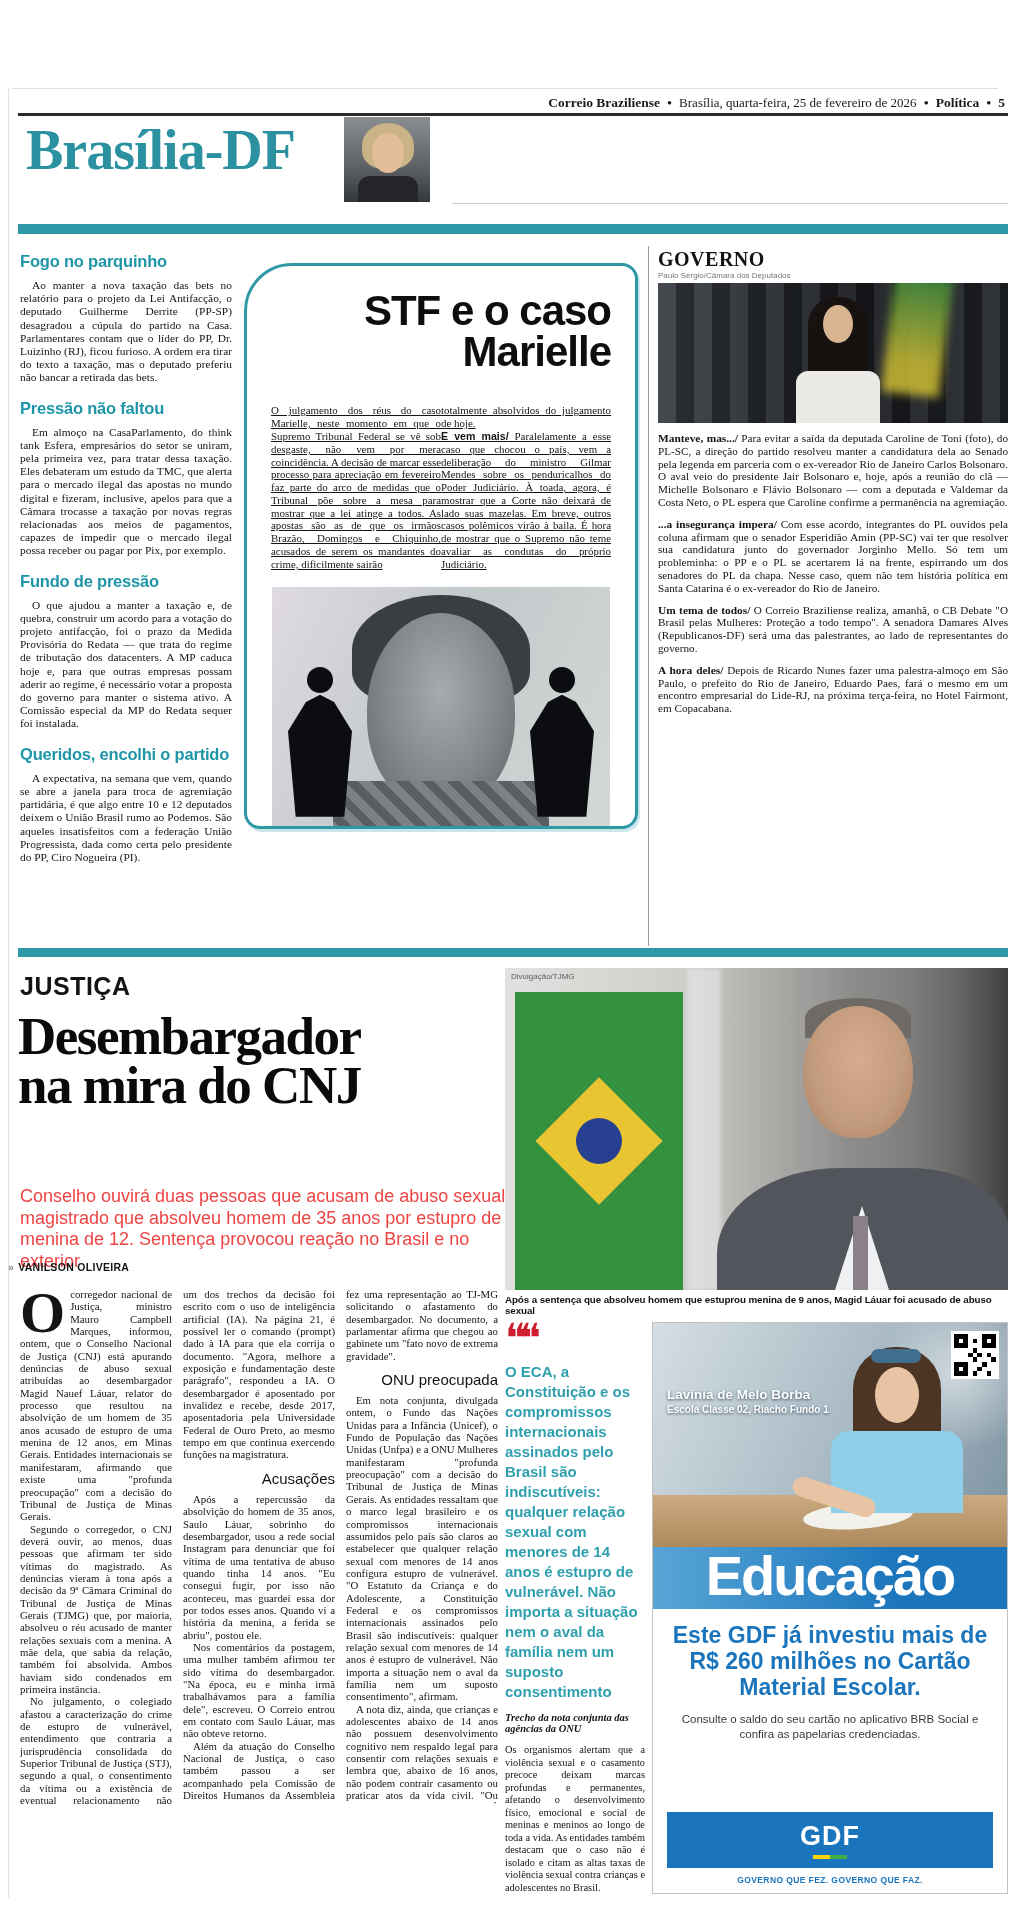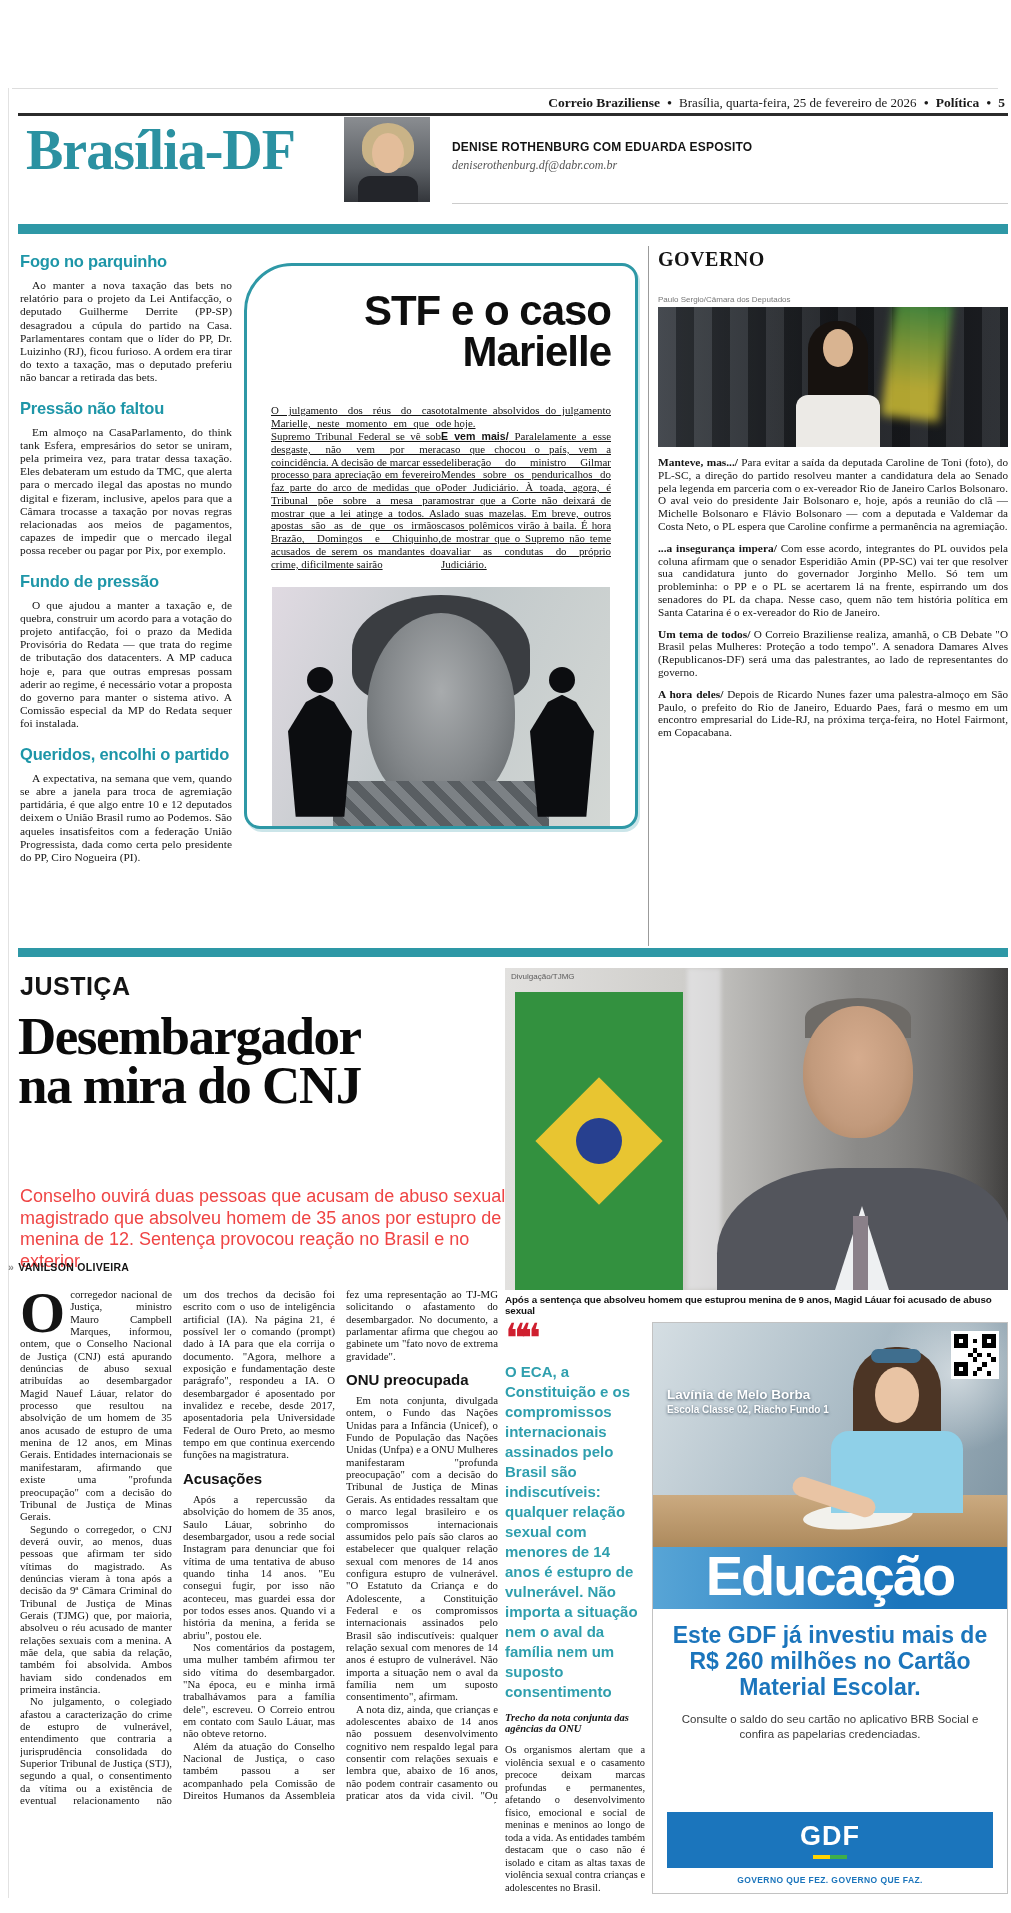--- a/index.html
+++ b/index.html
@@ -178,10 +178,6 @@
     <div class="face"></div>
     <div class="torso"></div>
   </div>
-  <div class="columnist-id">
-    <div class="name">DENISE ROTHENBURG COM EDUARDA ESPOSITO</div>
-    <div class="email">deniserothenburg.df@dabr.com.br</div>
-  </div>
   <div class="header-underline"></div>
   <div class="teal-bar bar1"></div>
 

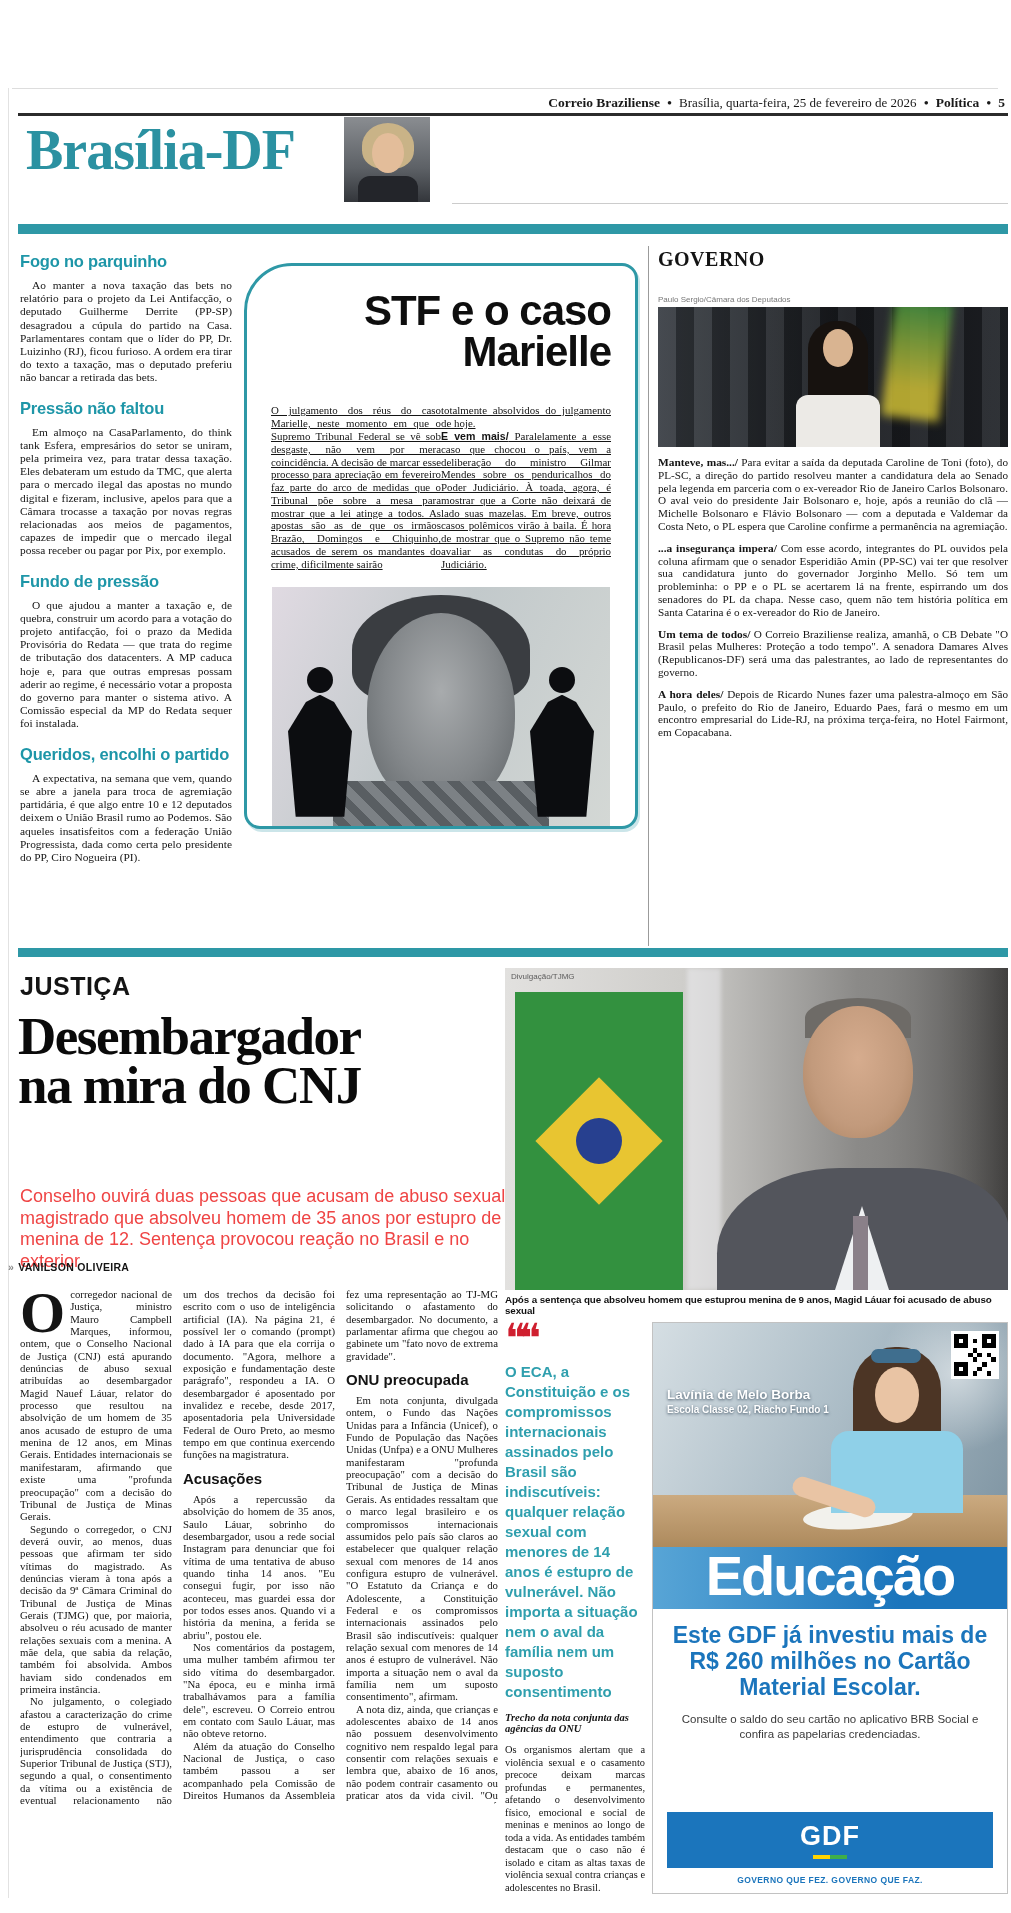--- a/index.html
+++ b/index.html
@@ -69,7 +69,7 @@
   .vdiv{position:absolute; left:648px; top:246px; width:1px; height:700px; background:#9b9b9b;}
   .curtidas{position:absolute; left:658px; top:248px; width:350px; height:676px; overflow:hidden;}
   .curtidas h2{font-family:"Liberation Serif",serif; font-weight:bold; font-size:20px; letter-spacing:.5px;}
-  .curtidas .credit{font-family:"Liberation Sans",sans-serif; font-size:8px; color:#777; margin:24px 0 3px;}
+  .curtidas .credit{font-family:"Liberation Sans",sans-serif; font-size:8px; color:#777; margin:0 0 3px;}
   .cphoto{position:relative; width:350px; height:140px; overflow:hidden;
     background:linear-gradient(90deg,#3a3f45 0%,#191b1f 55%,#23262b 100%);}
   .cphoto .slats{position:absolute; inset:0; background:repeating-linear-gradient(90deg,rgba(255,255,255,.06) 0 18px,rgba(0,0,0,.25) 18px 36px);}

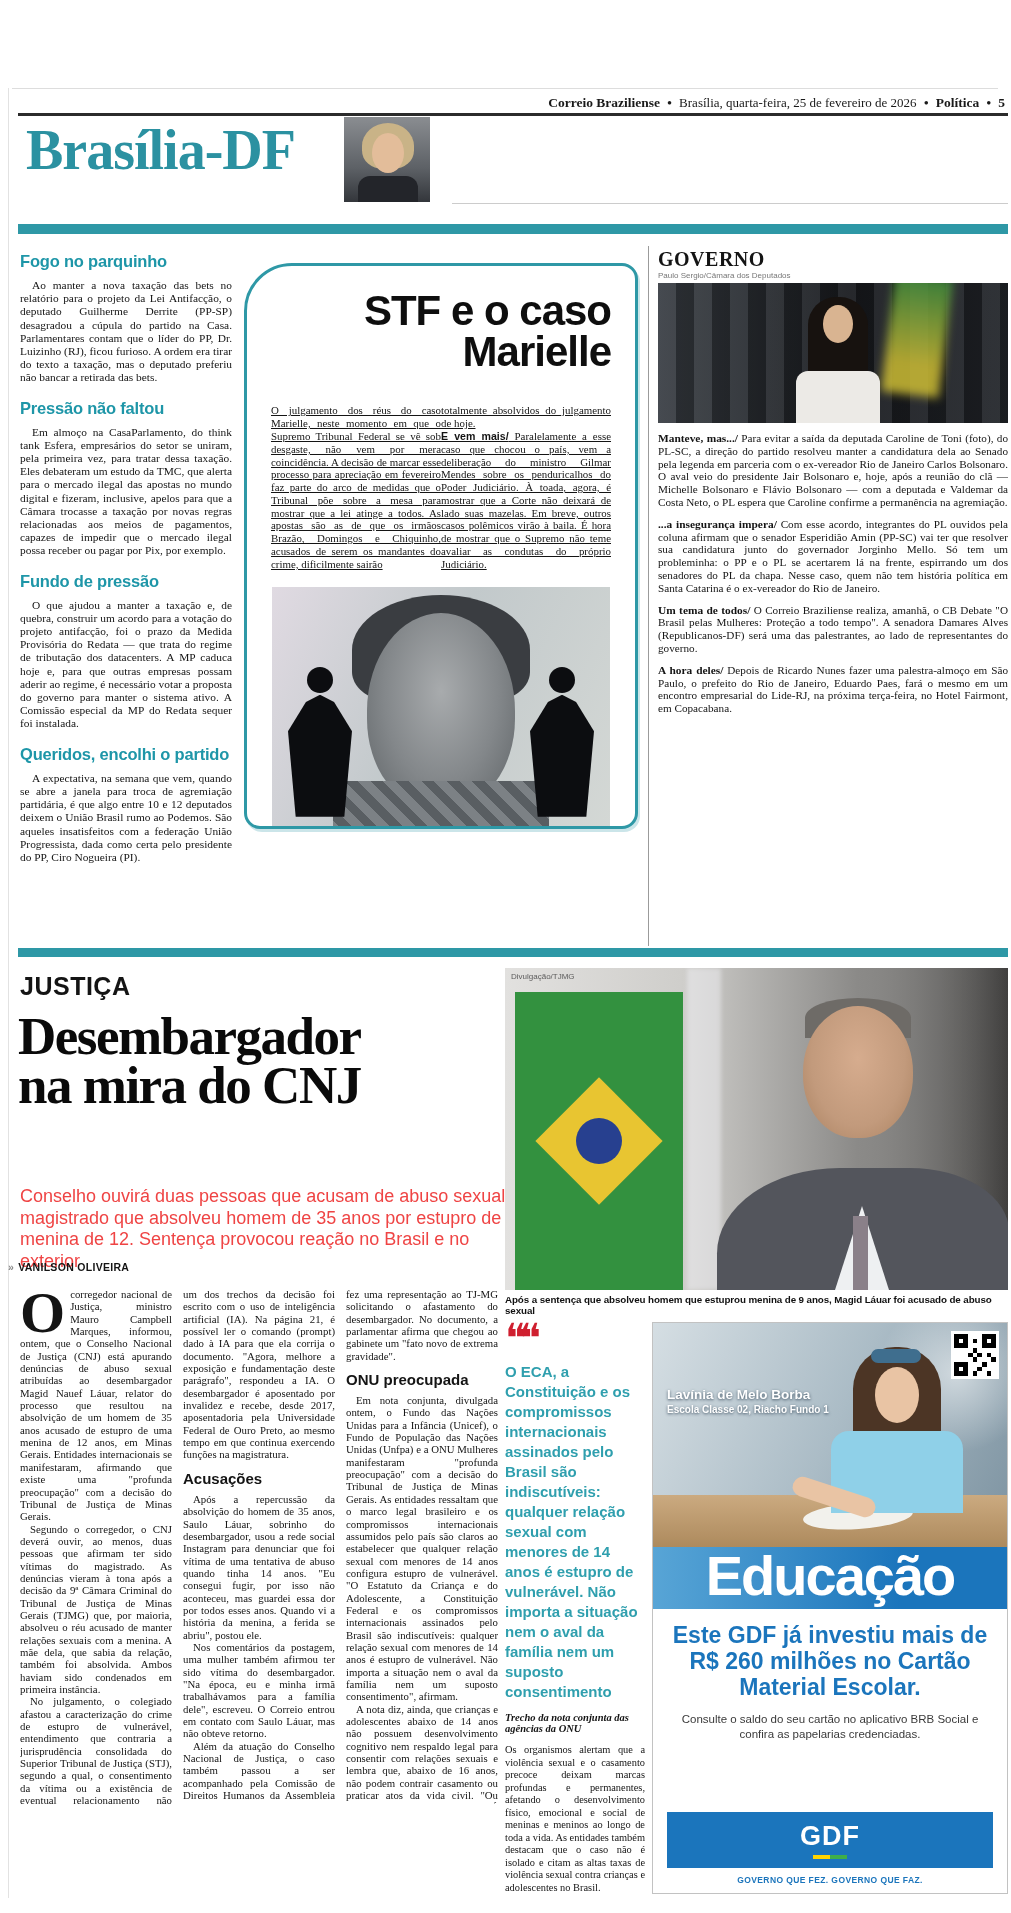--- a/index.html
+++ b/index.html
@@ -97,7 +97,7 @@
   .body-cols p.first{text-indent:0;}
   .dropcap{float:left; font-family:"Liberation Serif",serif; font-weight:bold; font-size:58px; line-height:46px;
     padding:2px 5px 0 0;}
-  .body-cols h4{font-family:"Liberation Sans",sans-serif; font-weight:bold; font-size:15px; margin:9px 0 6px;}
+  .body-cols h4{font-family:"Liberation Sans",sans-serif; font-weight:normal; font-size:15px; margin:9px 0 6px;text-align:right;}
 
   .mphoto{position:absolute; left:505px; top:968px; width:503px; height:322px; overflow:hidden;
     background:linear-gradient(90deg,#e2e1df 0%,#cfcecb 35%,#8b8a88 70%,#45444330 100%),linear-gradient(90deg,#dcdbd9 0%,#c9c8c5 40%,#82817f 72%,#3f3e3d 100%);}

